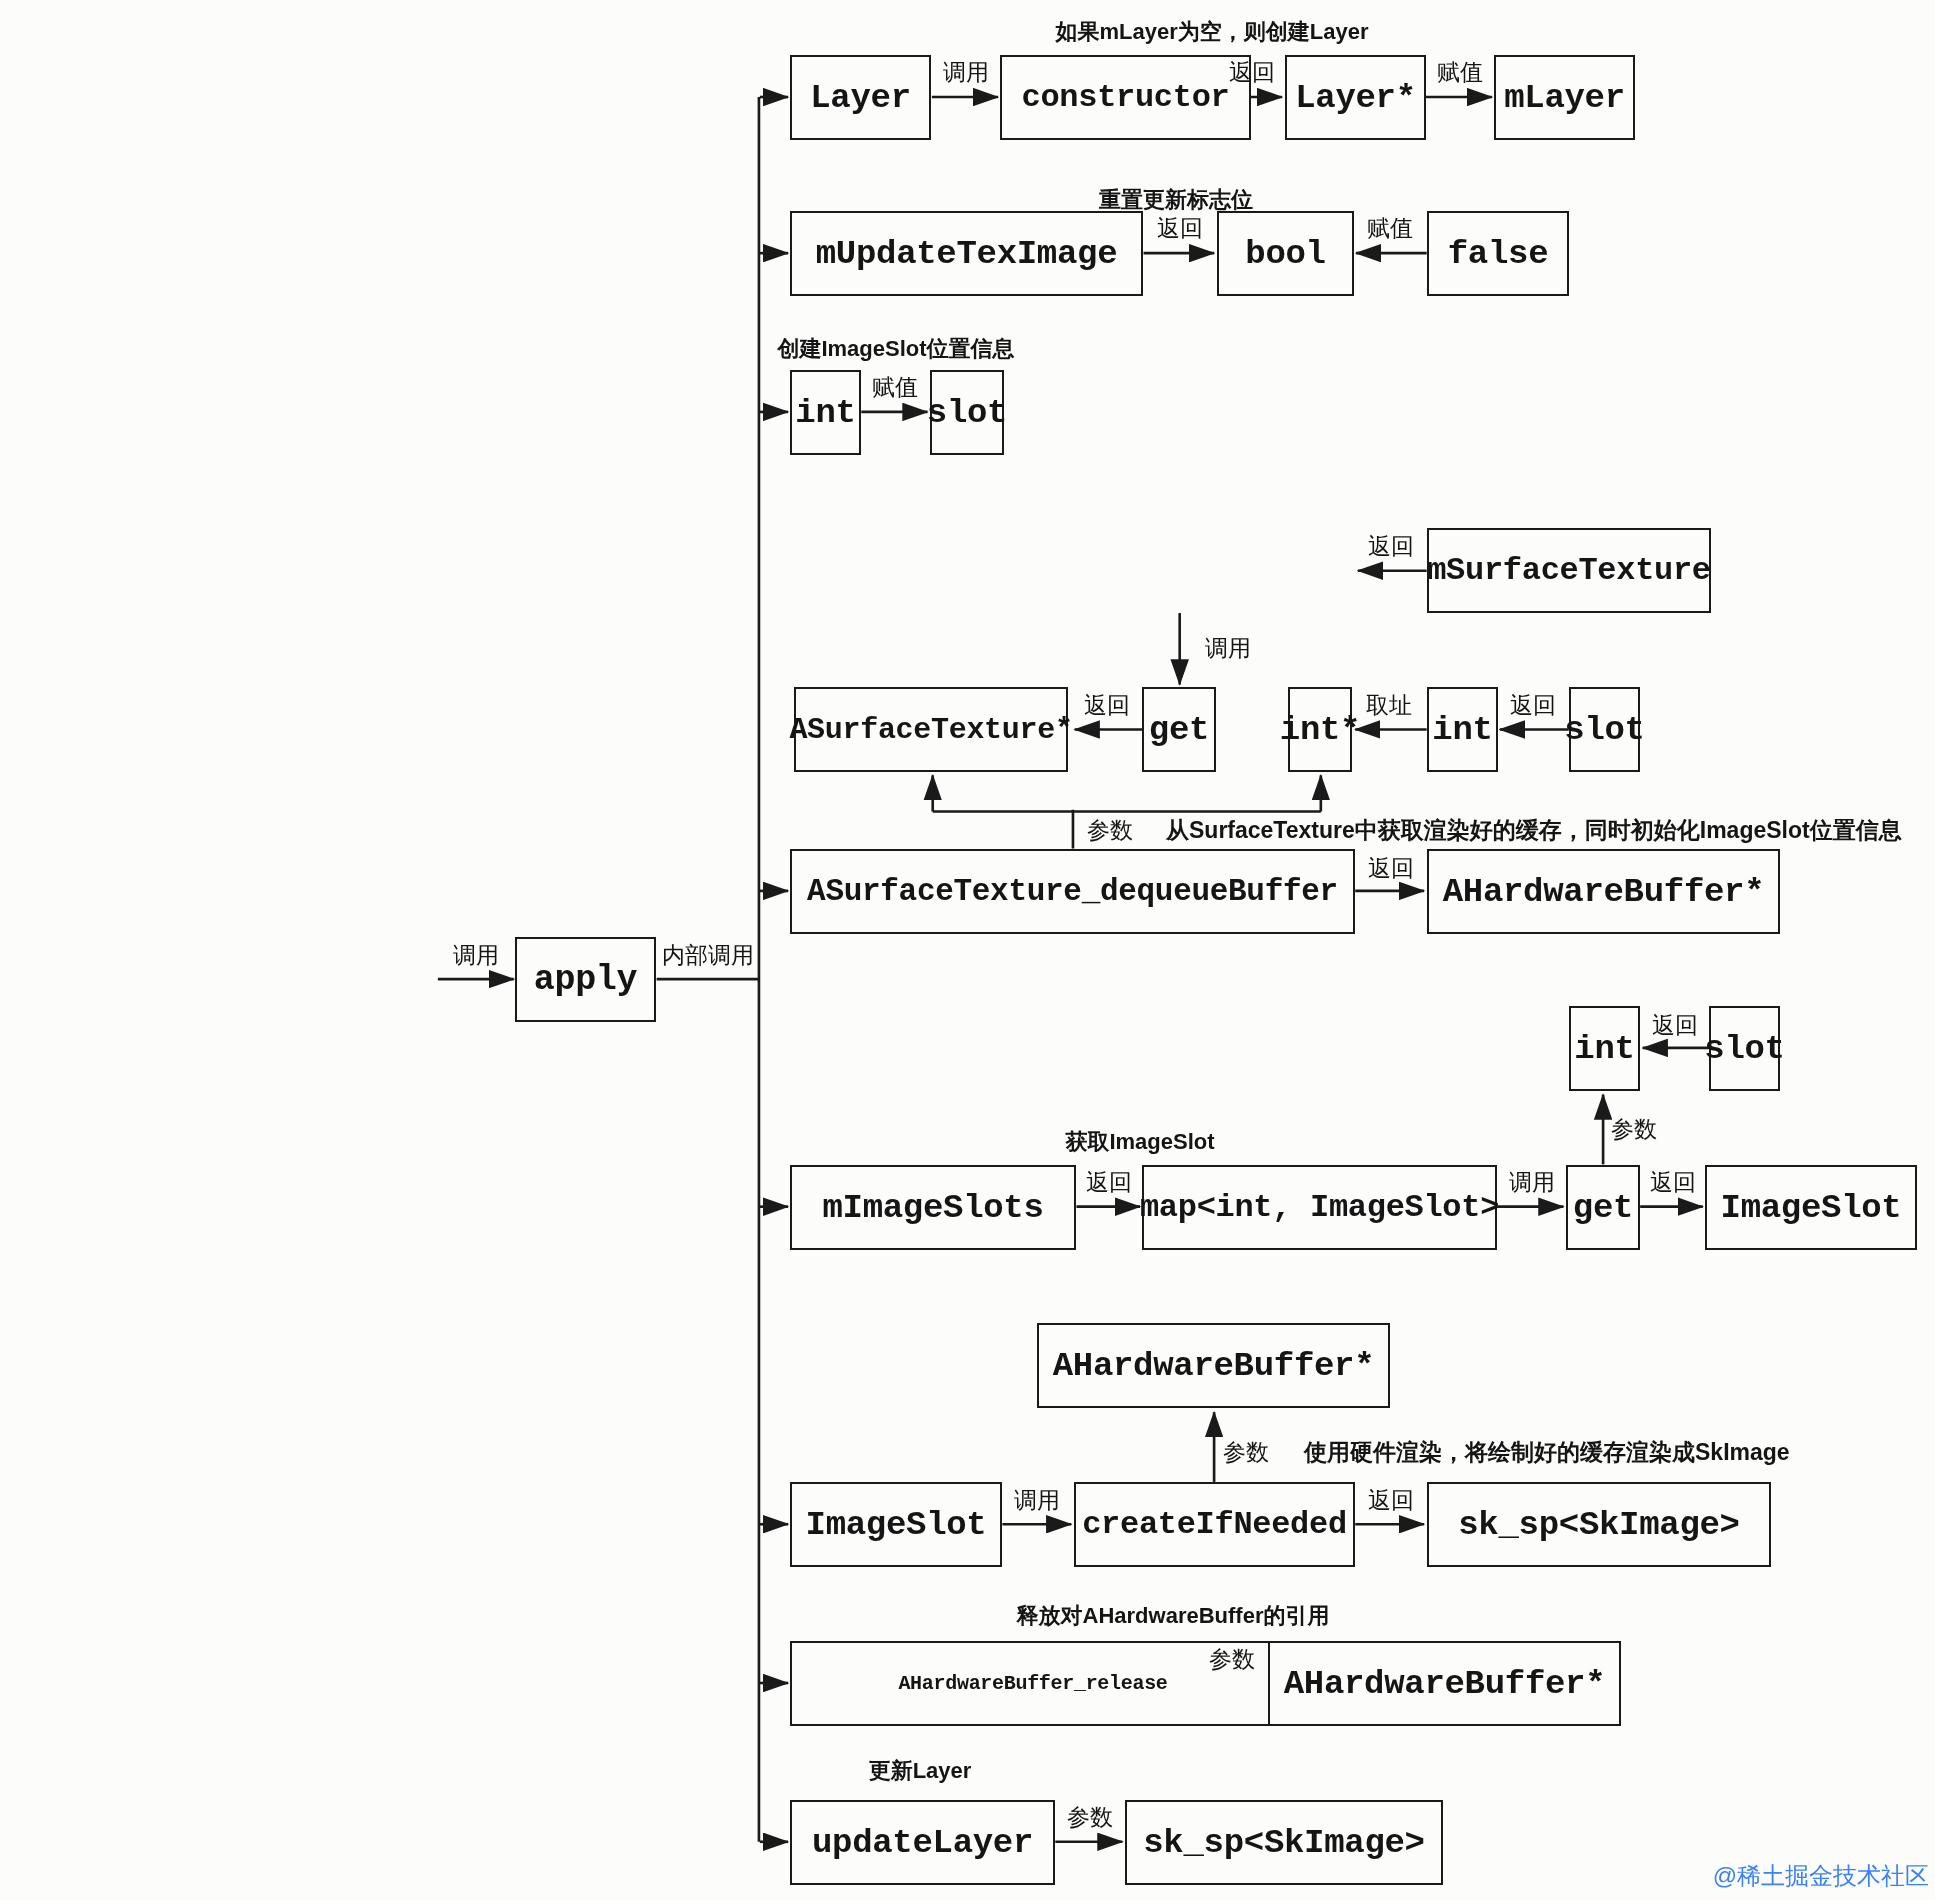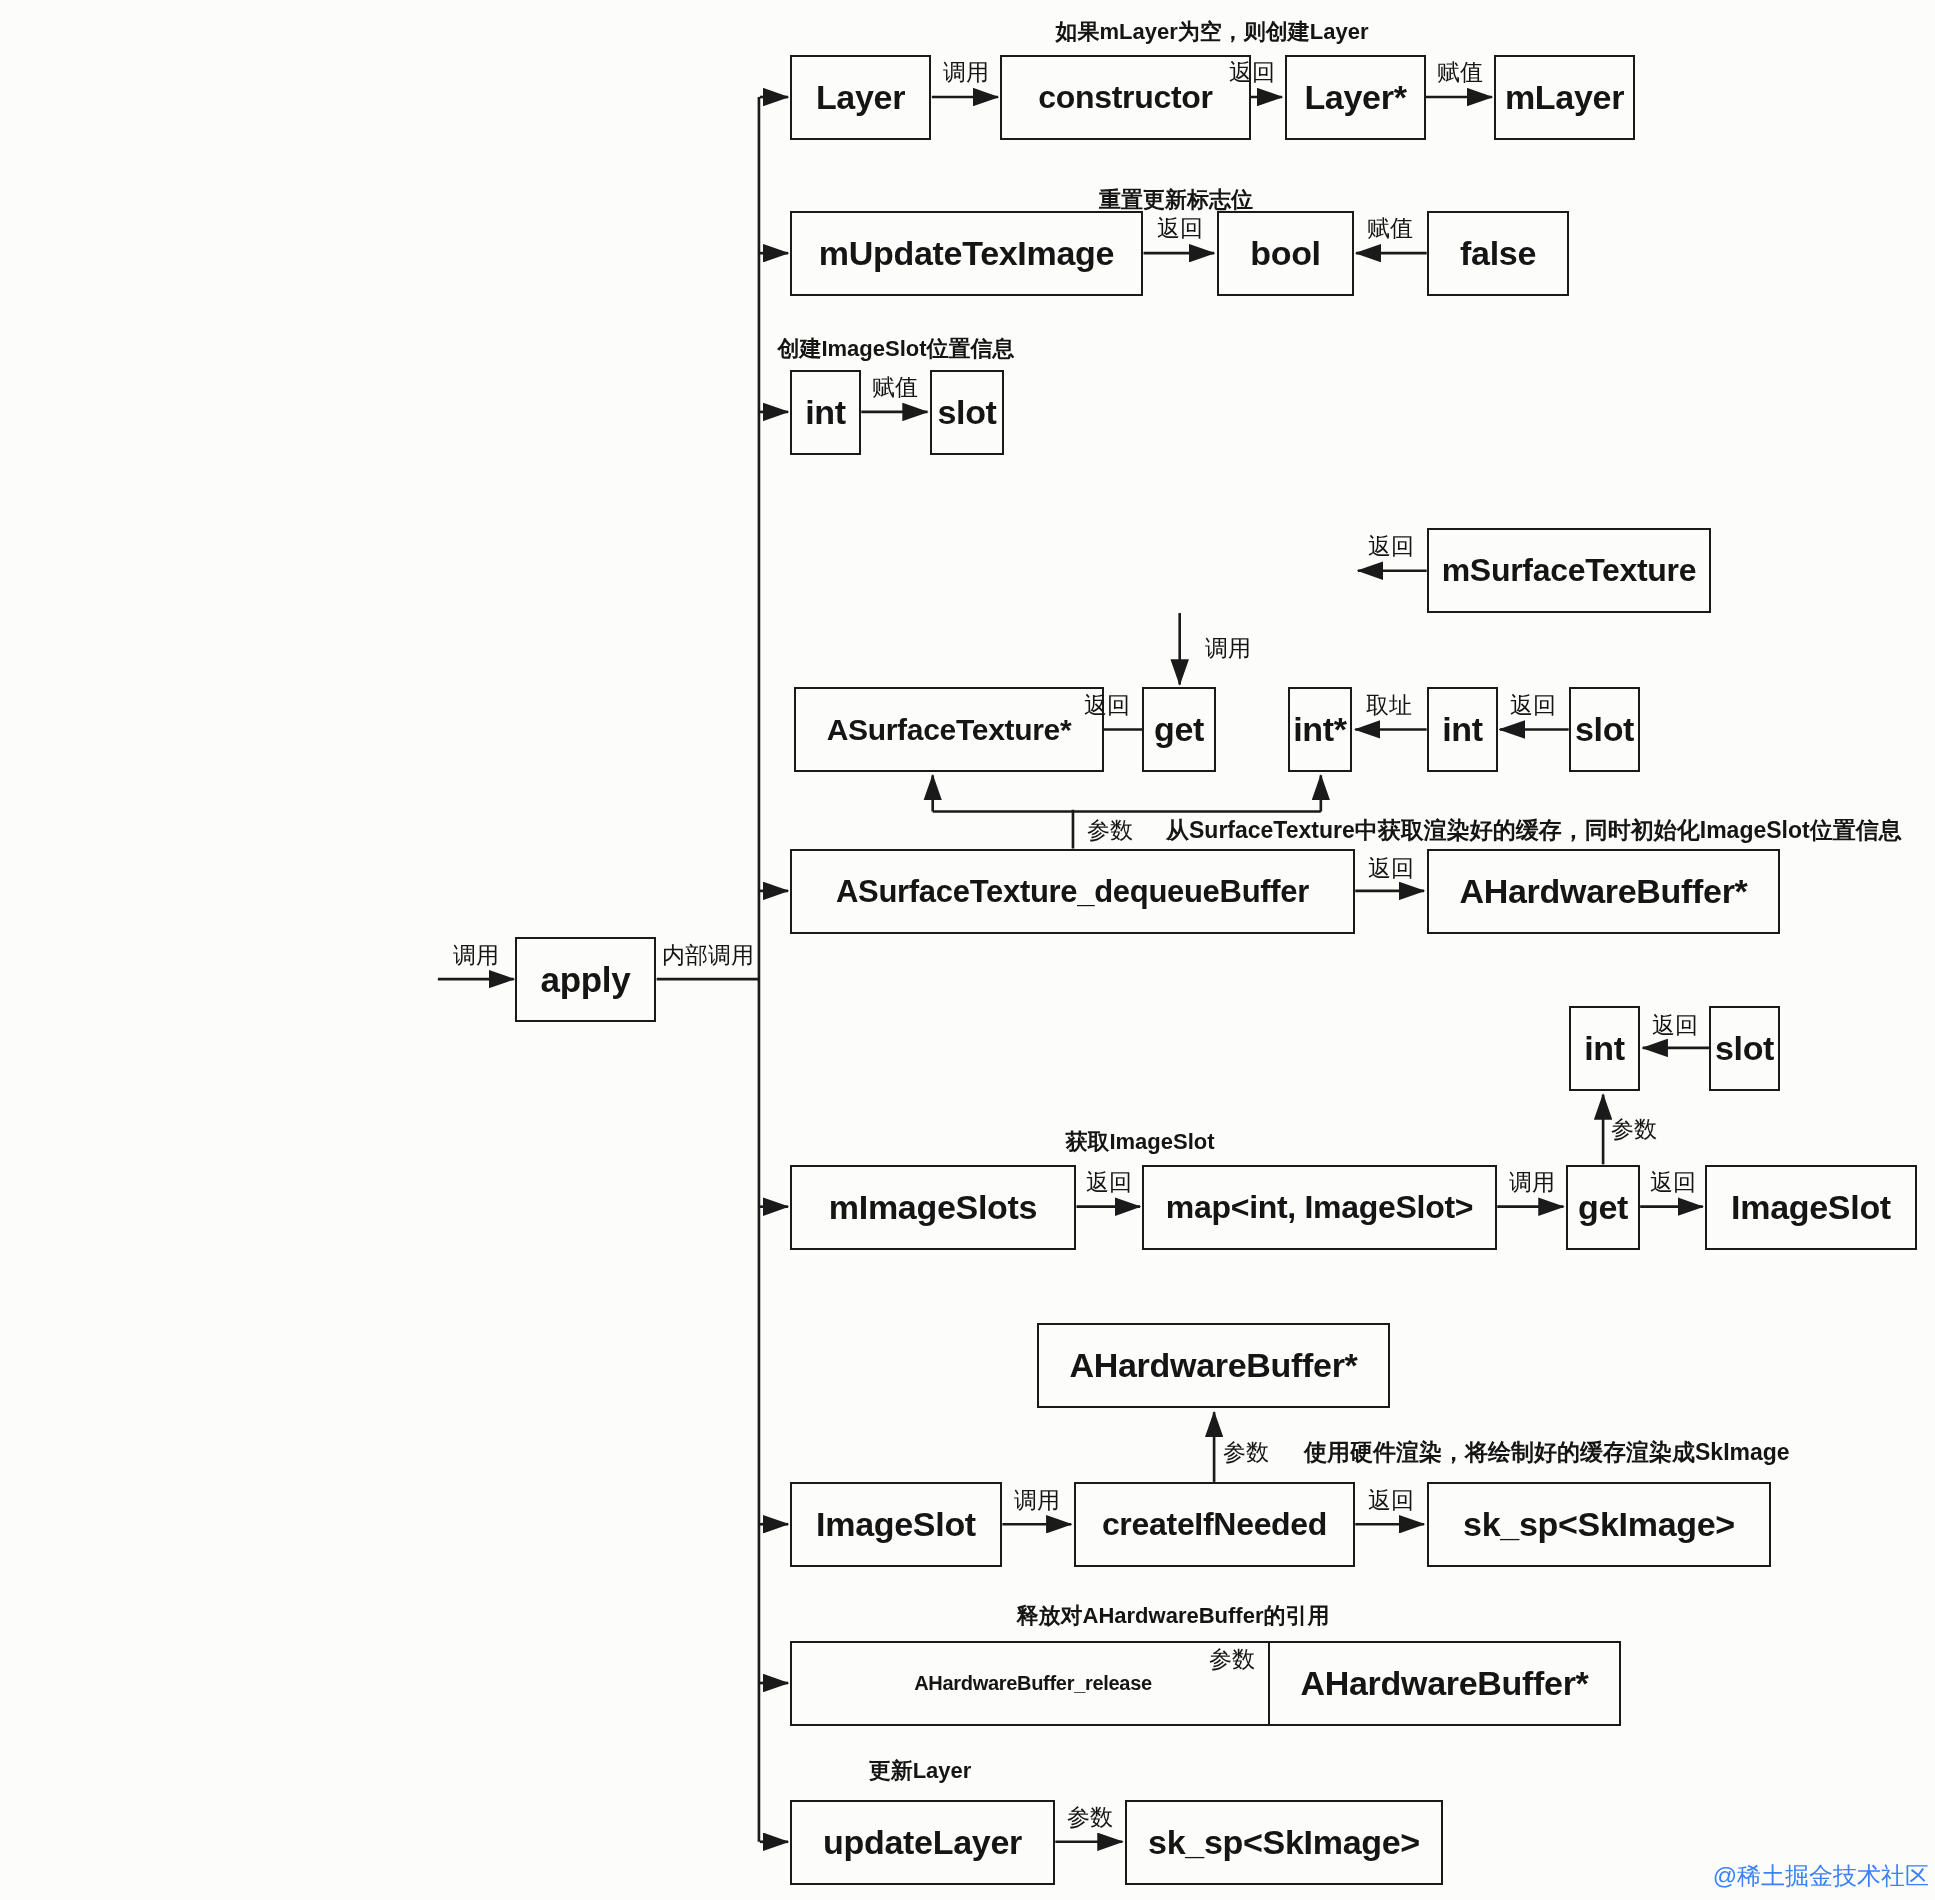--- a/index.html
+++ b/index.html
@@ -8,7 +8,7 @@
   #wires{position:absolute;left:0;top:0;width:1936px;height:1900px;}
   .box{position:absolute;height:85px;box-sizing:border-box;border:2.6px solid #1a1a1a;background:#fcfcfa;
        display:flex;align-items:center;justify-content:center;font-weight:bold;font-size:34px;
-       white-space:nowrap;letter-spacing:-0.3px;}
+       white-space:nowrap;letter-spacing:-0.3px;font-family:Liberation Mono, monospace;}
   .lbl{position:absolute;transform:translate(-50%,-50%);font-size:23px;font-weight:400;white-space:nowrap;}
   .ttl{position:absolute;transform:translate(-50%,-50%);font-size:22px;font-weight:bold;white-space:nowrap;}
   .note{position:absolute;transform:translate(0,-50%);font-size:23px;font-weight:bold;white-space:nowrap;}

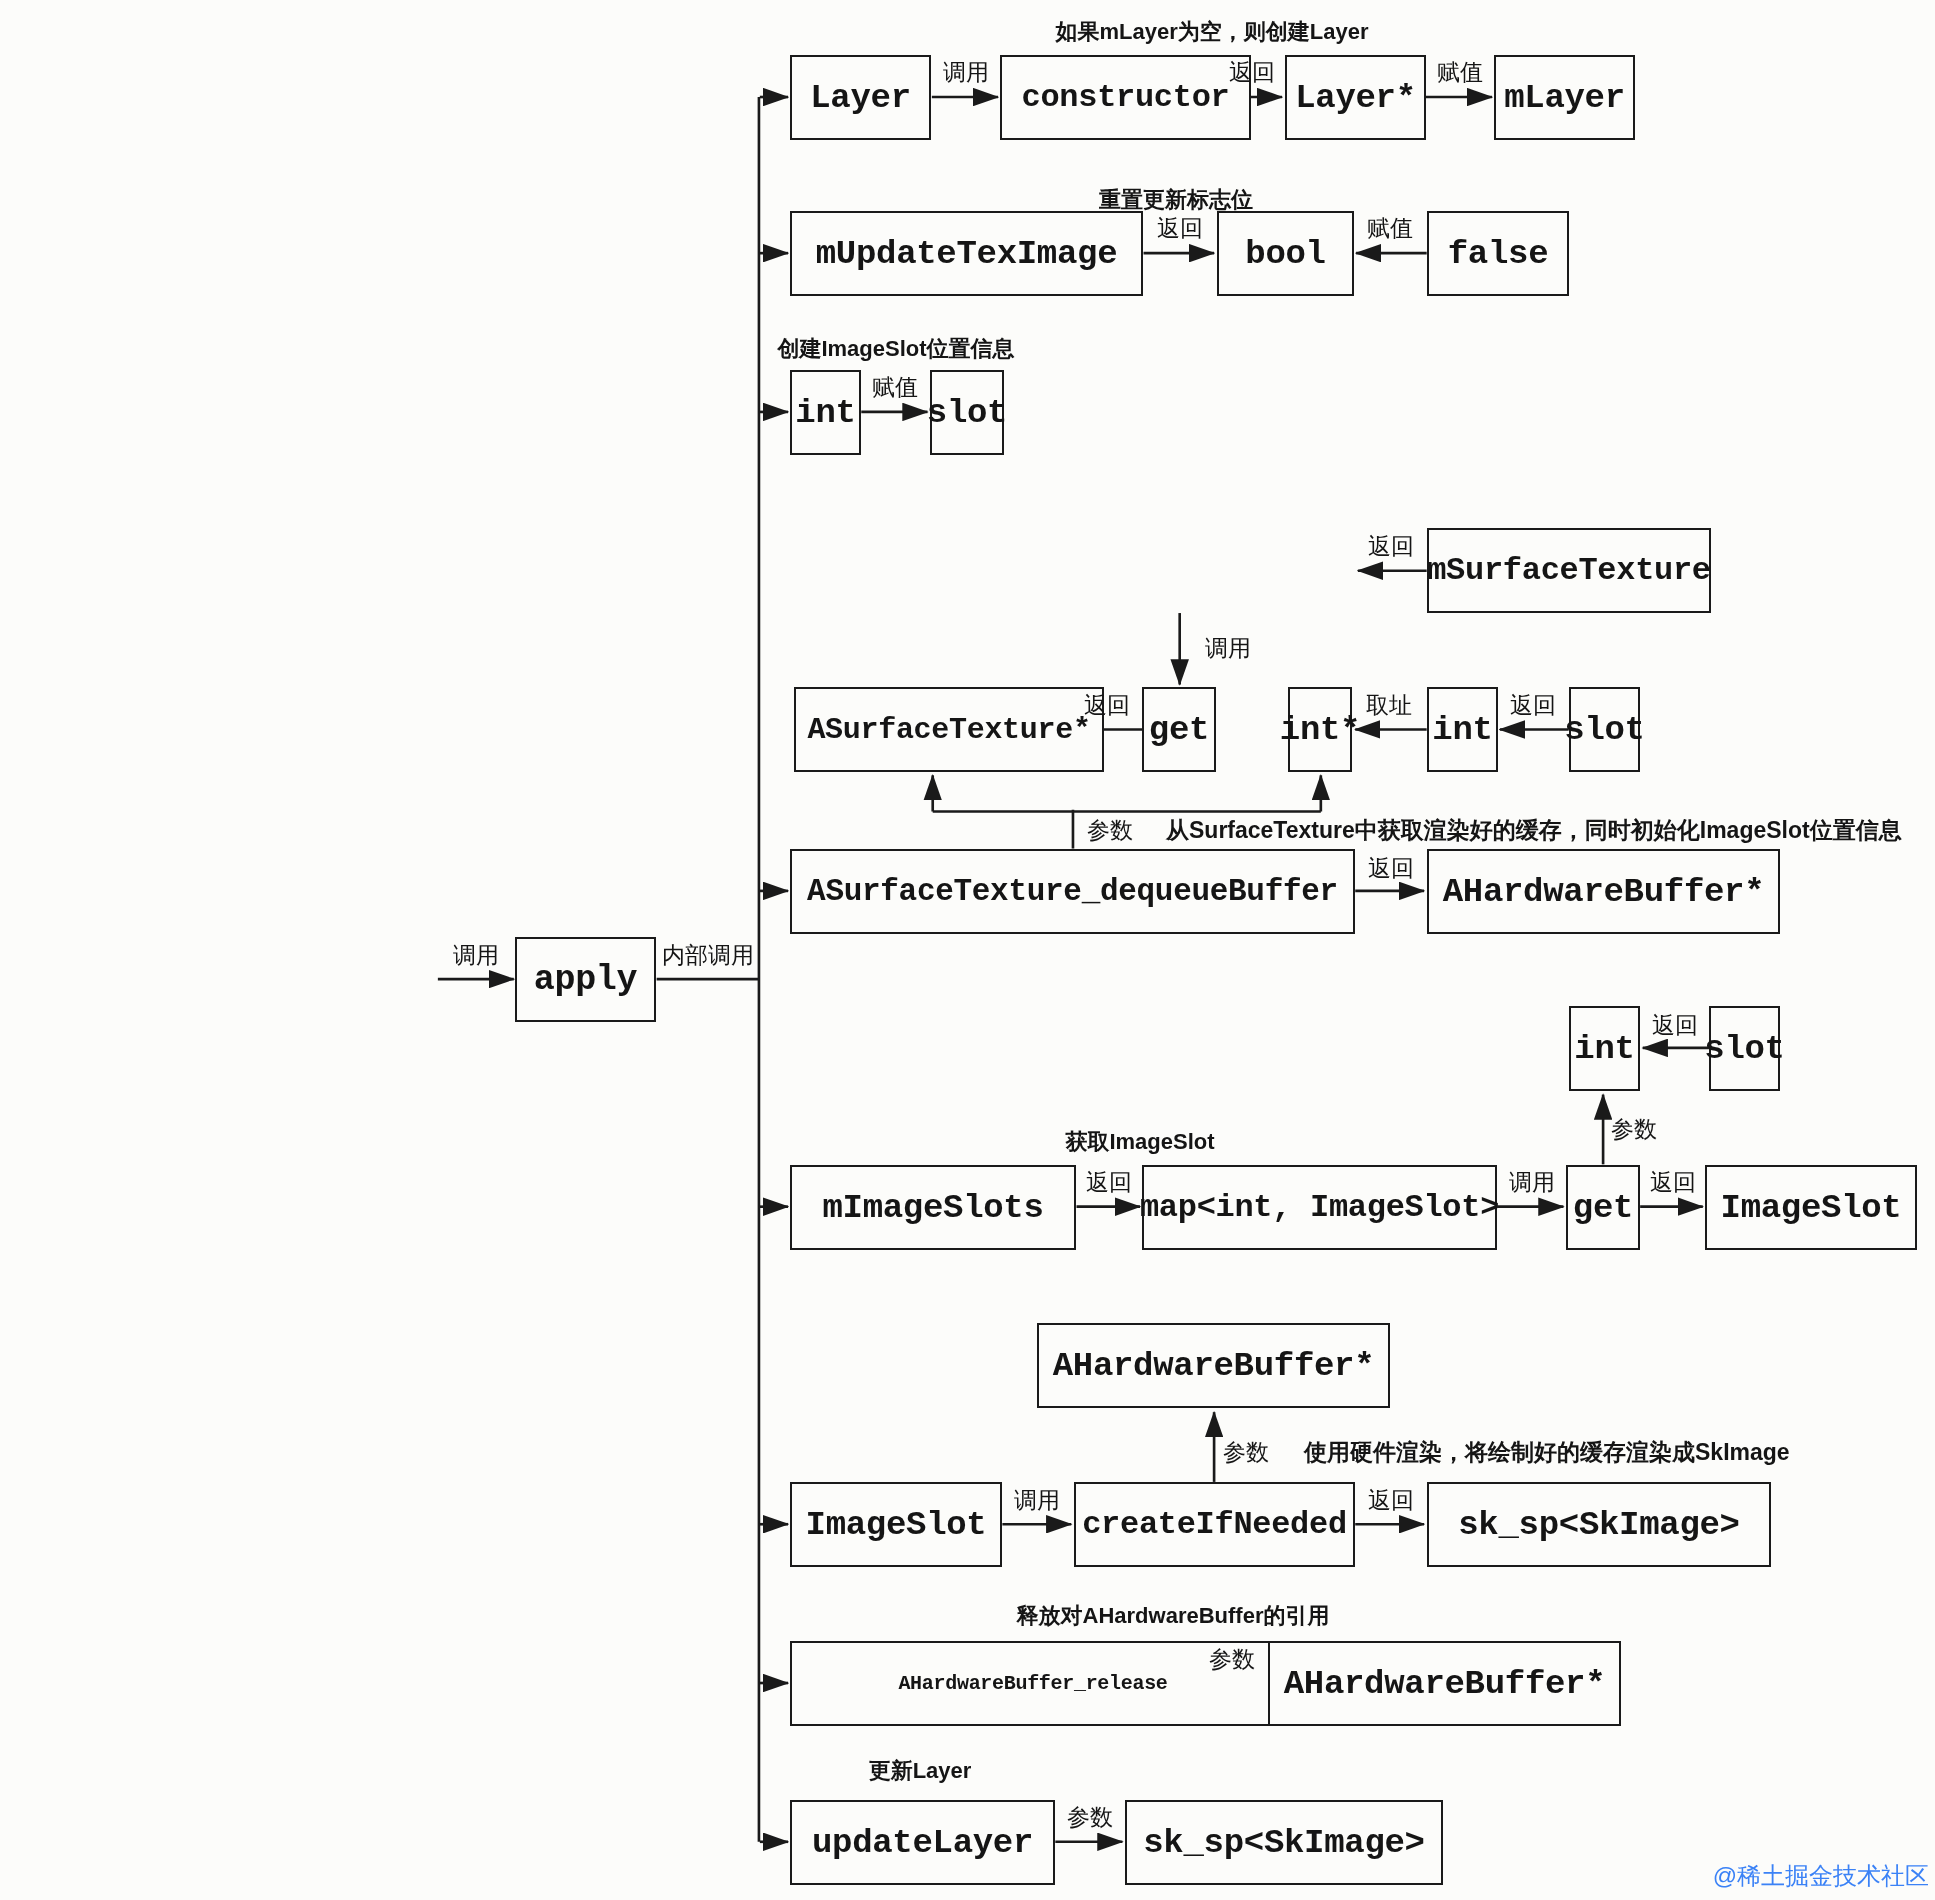--- a/index.html
+++ b/index.html
@@ -112,7 +112,7 @@
   <div class="lbl" style="left:1391px;top:546px">返回</div>
   <div class="box" style="left:1427px;top:528px;width:284px;font-size:32px">mSurfaceTexture</div>
   <div class="lbl" style="left:1228px;top:648px">调用</div>
-  <div class="box" style="left:794px;top:687px;width:310px;font-size:30px">ASurfaceTexture*</div>
+  <div class="box" style="left:794px;top:687px;width:274px;font-size:30px">ASurfaceTexture*</div>
   <div class="lbl" style="left:1107px;top:705px">返回</div>
   <div class="box" style="left:1142px;top:687px;width:74px">get</div>
   <div class="box" style="left:1288px;top:687px;width:64px">int*</div>

